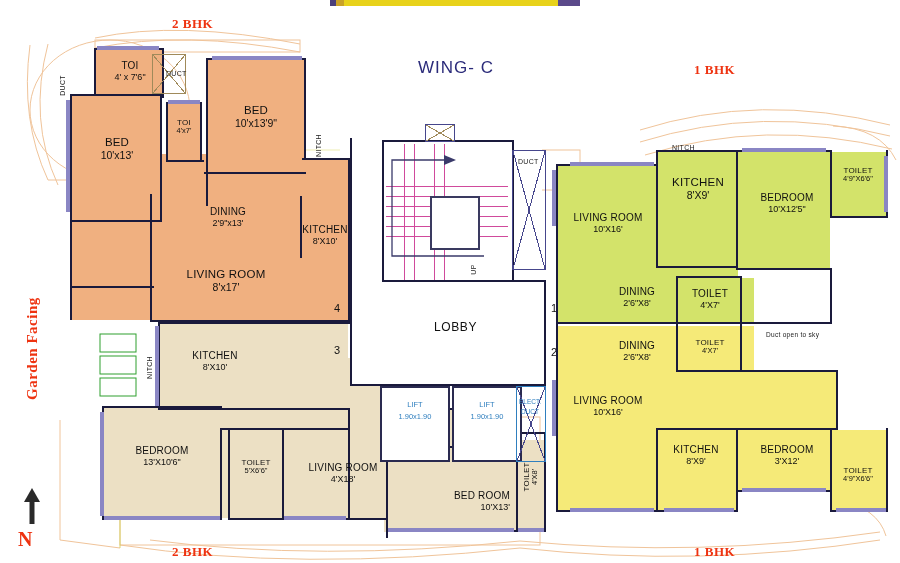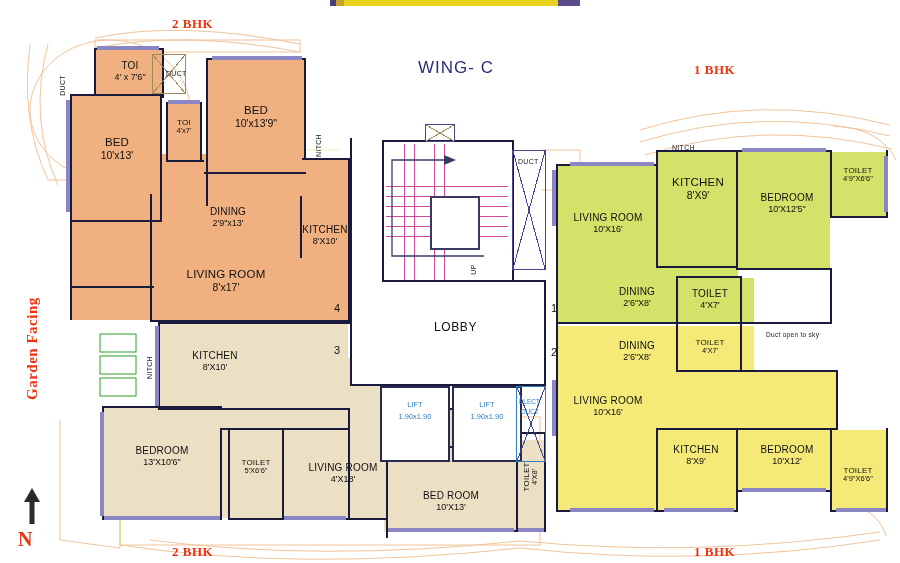--- a/index.html
+++ b/index.html
@@ -410,7 +410,7 @@
     </div>
   <div class="rl sm" style="left:740px;top:444px;width:94px;">
     <span class="n">BEDROOM</span>
-      <span class="d">10'X12'</span>
+      <span class="d">3'X12'</span>
     </div>
   <div class="rl xs" style="left:826px;top:466px;width:64px;">
     <span class="n">TOILET</span>

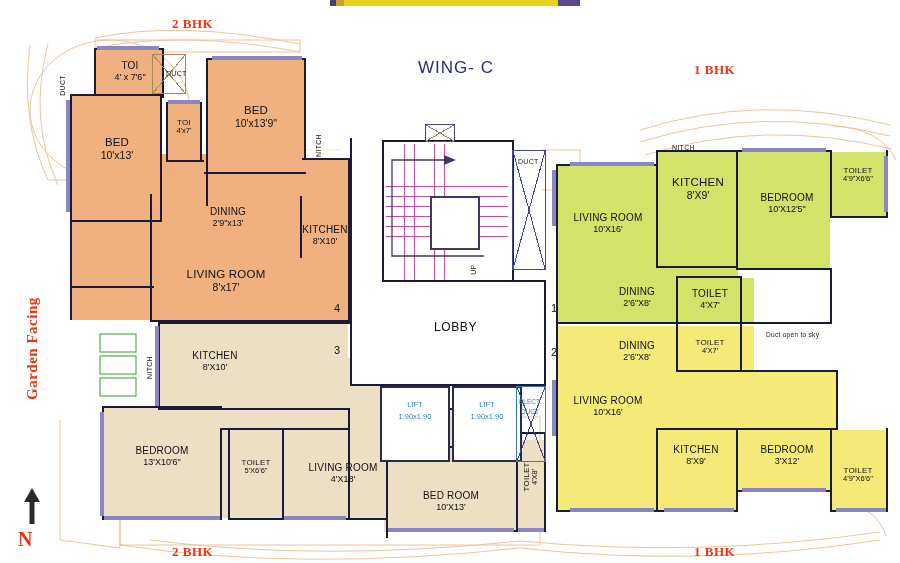--- a/index.html
+++ b/index.html
@@ -232,7 +232,7 @@
     <span class="n">LIVING ROOM</span>
       <span class="d">4'X18'</span>
     </div>
-  <div class="rl sm" style="left:392px;top:490px;width:118px;">
+  <div class="rl sm" style="left:392px;top:490px;width:118px;text-align:right;">
     <span class="n">BED ROOM</span>
       <span class="d">10'X13'</span>
     </div>

